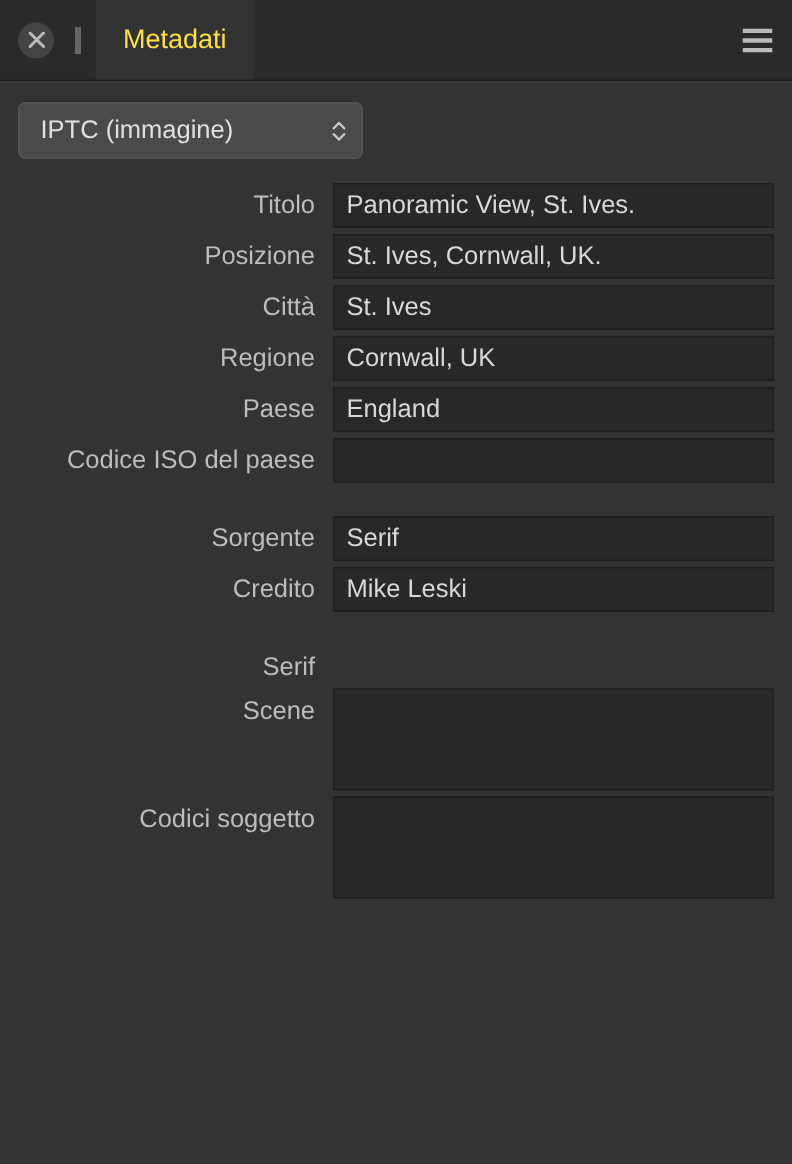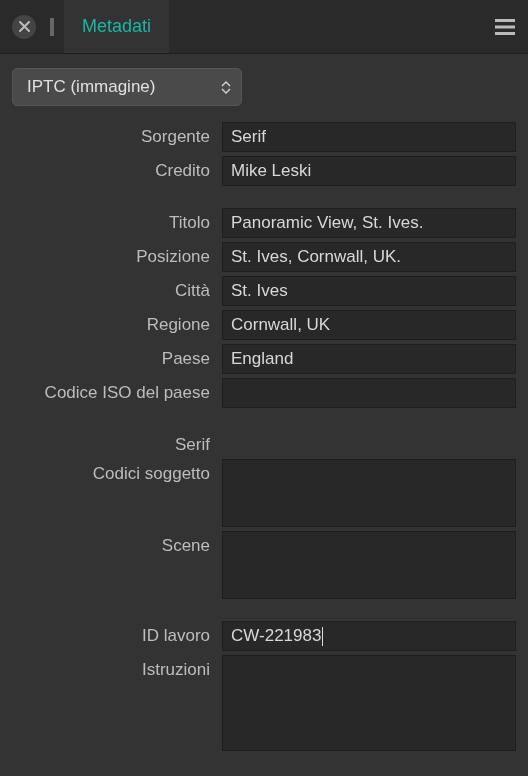--- a/index.html
+++ b/index.html
@@ -53,7 +53,7 @@
   }
   .tab {
     background: #333333;
-    color: #14b8a6;
+    color: #fde047;
     padding: 0 18px;
     display: flex;
     align-items: center;

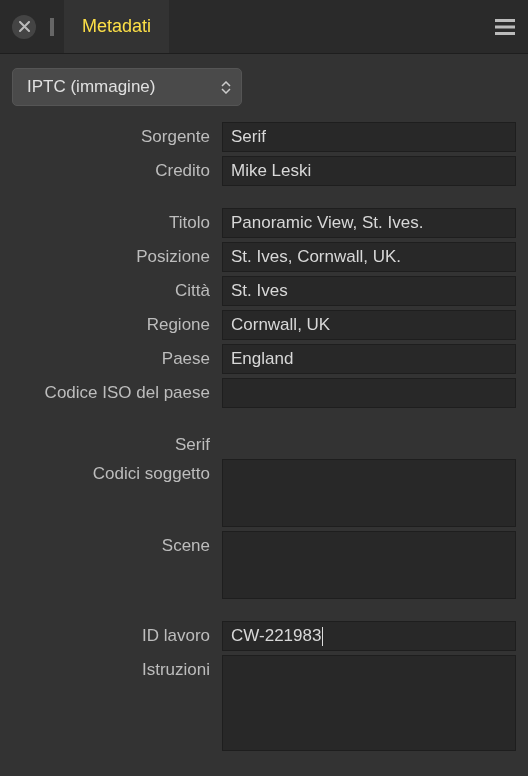--- a/index.html
+++ b/index.html
@@ -205,39 +205,39 @@
 
     <div class="group">
       <div class="row">
+        <div class="label">Titolo</div>
+        <div class="field"><input class="input" value="Panoramic View, St. Ives." style=""></div>
+      </div>
+      <div class="row">
+        <div class="label">Posizione</div>
+        <div class="field"><input class="input" value="St. Ives, Cornwall, UK." style=""></div>
+      </div>
+      <div class="row">
+        <div class="label">Città</div>
+        <div class="field"><input class="input" value="St. Ives" style=""></div>
+      </div>
+      <div class="row">
+        <div class="label">Regione</div>
+        <div class="field"><input class="input" value="Cornwall, UK" style=""></div>
+      </div>
+      <div class="row">
+        <div class="label">Paese</div>
+        <div class="field"><input class="input" value="England" style=""></div>
+      </div>
+      <div class="row">
+        <div class="label">Codice ISO del paese</div>
+        <div class="field"><input class="input" value="" style=""></div>
+      </div>
+    </div>
+
+    <div class="group">
+      <div class="row">
         <div class="label">Sorgente</div>
         <div class="field"><input class="input" value="Serif" style=""></div>
       </div>
       <div class="row">
         <div class="label">Credito</div>
         <div class="field"><input class="input" value="Mike Leski" style=""></div>
-      </div>
-    </div>
-
-    <div class="group">
-      <div class="row">
-        <div class="label">Titolo</div>
-        <div class="field"><input class="input" value="Panoramic View, St. Ives." style=""></div>
-      </div>
-      <div class="row">
-        <div class="label">Posizione</div>
-        <div class="field"><input class="input" value="St. Ives, Cornwall, UK." style=""></div>
-      </div>
-      <div class="row">
-        <div class="label">Città</div>
-        <div class="field"><input class="input" value="St. Ives" style=""></div>
-      </div>
-      <div class="row">
-        <div class="label">Regione</div>
-        <div class="field"><input class="input" value="Cornwall, UK" style=""></div>
-      </div>
-      <div class="row">
-        <div class="label">Paese</div>
-        <div class="field"><input class="input" value="England" style=""></div>
-      </div>
-      <div class="row">
-        <div class="label">Codice ISO del paese</div>
-        <div class="field"><input class="input" value="" style=""></div>
       </div>
     </div>
 

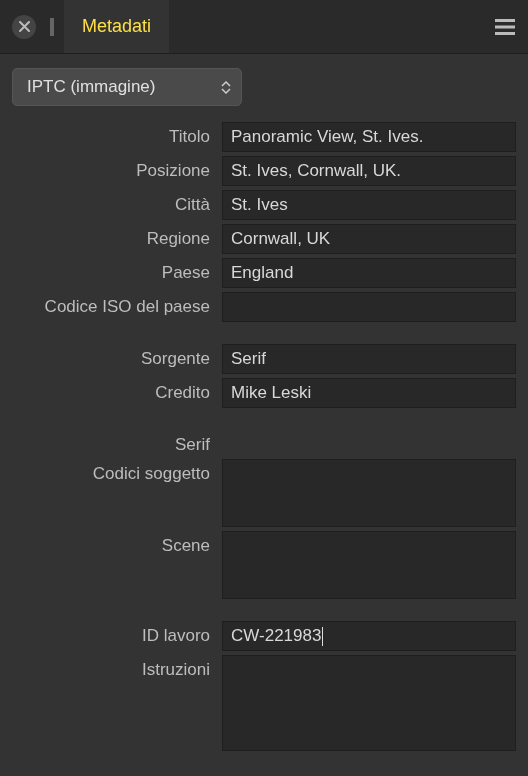--- a/index.html
+++ b/index.html
@@ -246,13 +246,13 @@
         <div class="label">Serif</div>
       </div>
       <div class="row">
+        <div class="label">Scene</div>
+        <div class="field">
+            <textarea class="textarea h68" style=""></textarea>
+          </div>
+      </div>
+      <div class="row">
         <div class="label">Codici soggetto</div>
-        <div class="field">
-            <textarea class="textarea h68" style=""></textarea>
-          </div>
-      </div>
-      <div class="row">
-        <div class="label">Scene</div>
         <div class="field">
             <textarea class="textarea h68" style=""></textarea>
           </div>

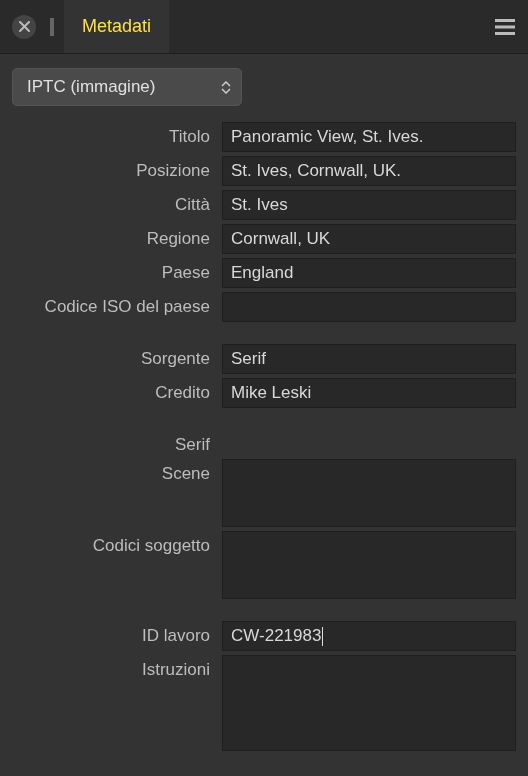--- a/index.html
+++ b/index.html
@@ -259,23 +259,6 @@
       </div>
     </div>
 
-    <div class="group">
-      <div class="row">
-        <div class="label">ID lavoro</div>
-        <div class="field">
-          <div class="input-with-caret">
-            <span>CW-221983</span>
-              <span class="caret"></span>
-          </div>
-        </div>
-      </div>
-      <div class="row">
-        <div class="label">Istruzioni</div>
-        <div class="field">
-            <textarea class="textarea h96" style=""></textarea>
-          </div>
-      </div>
-    </div>
 
   </div>
 </div>

